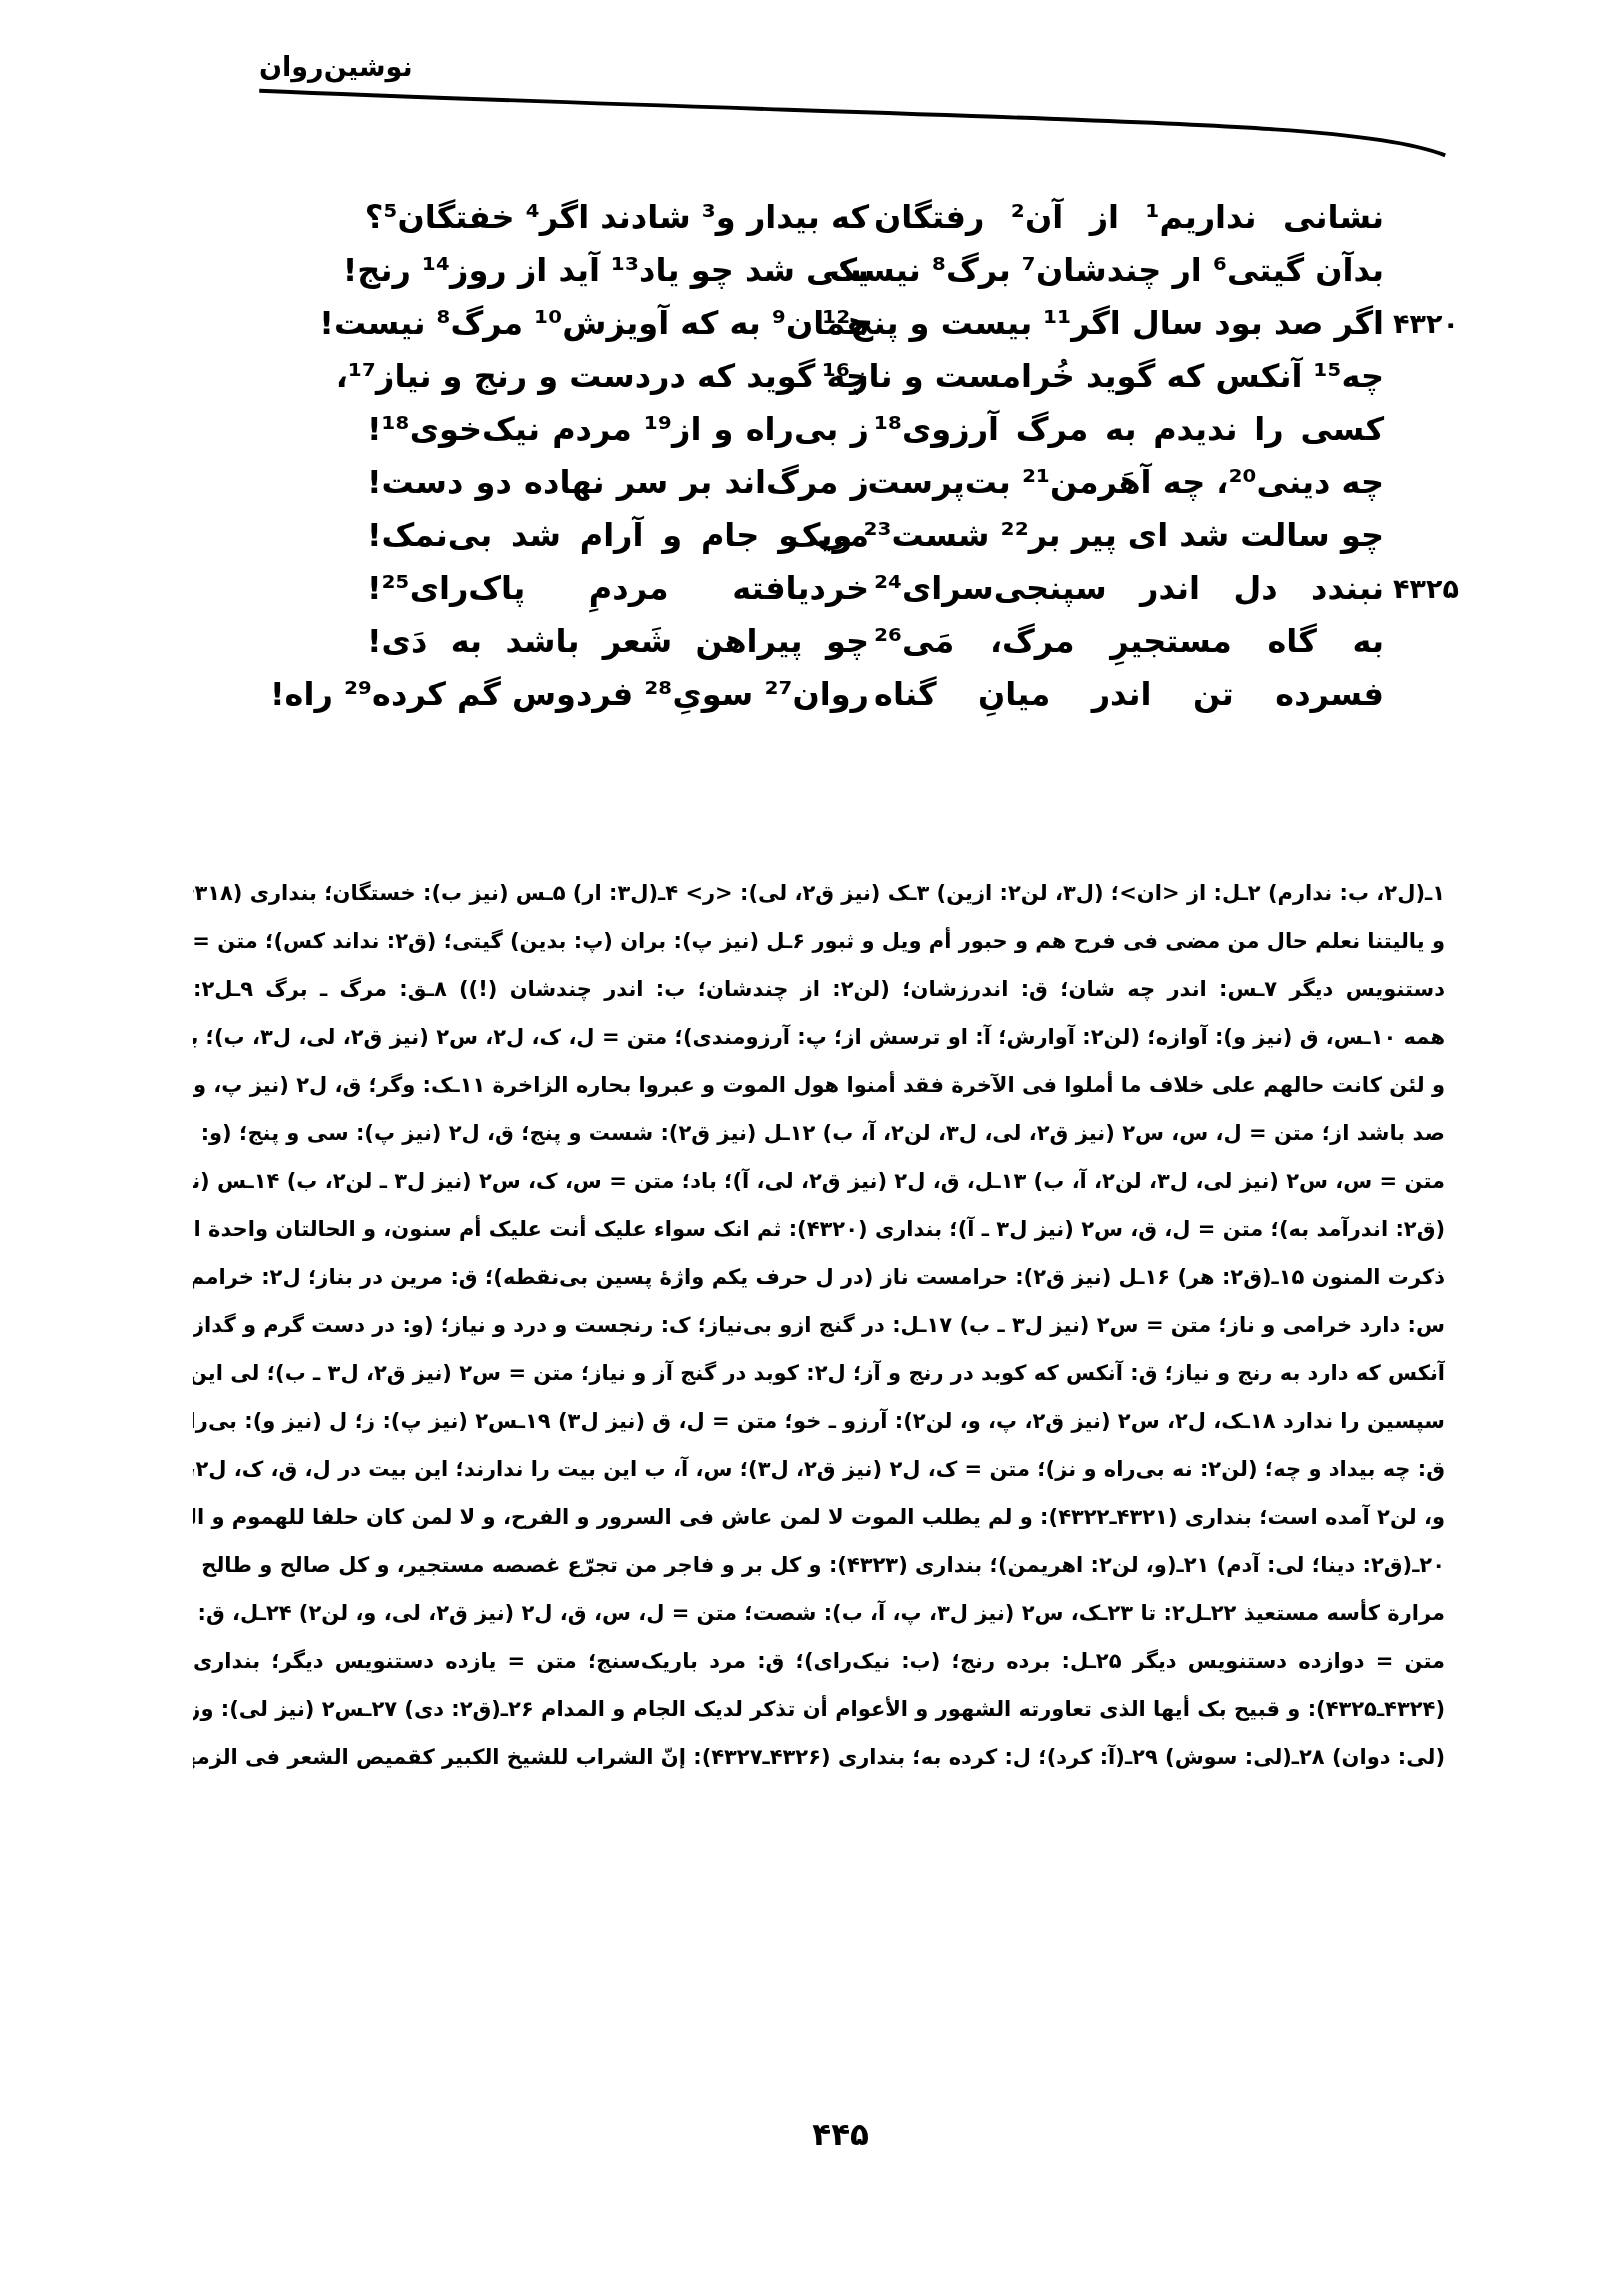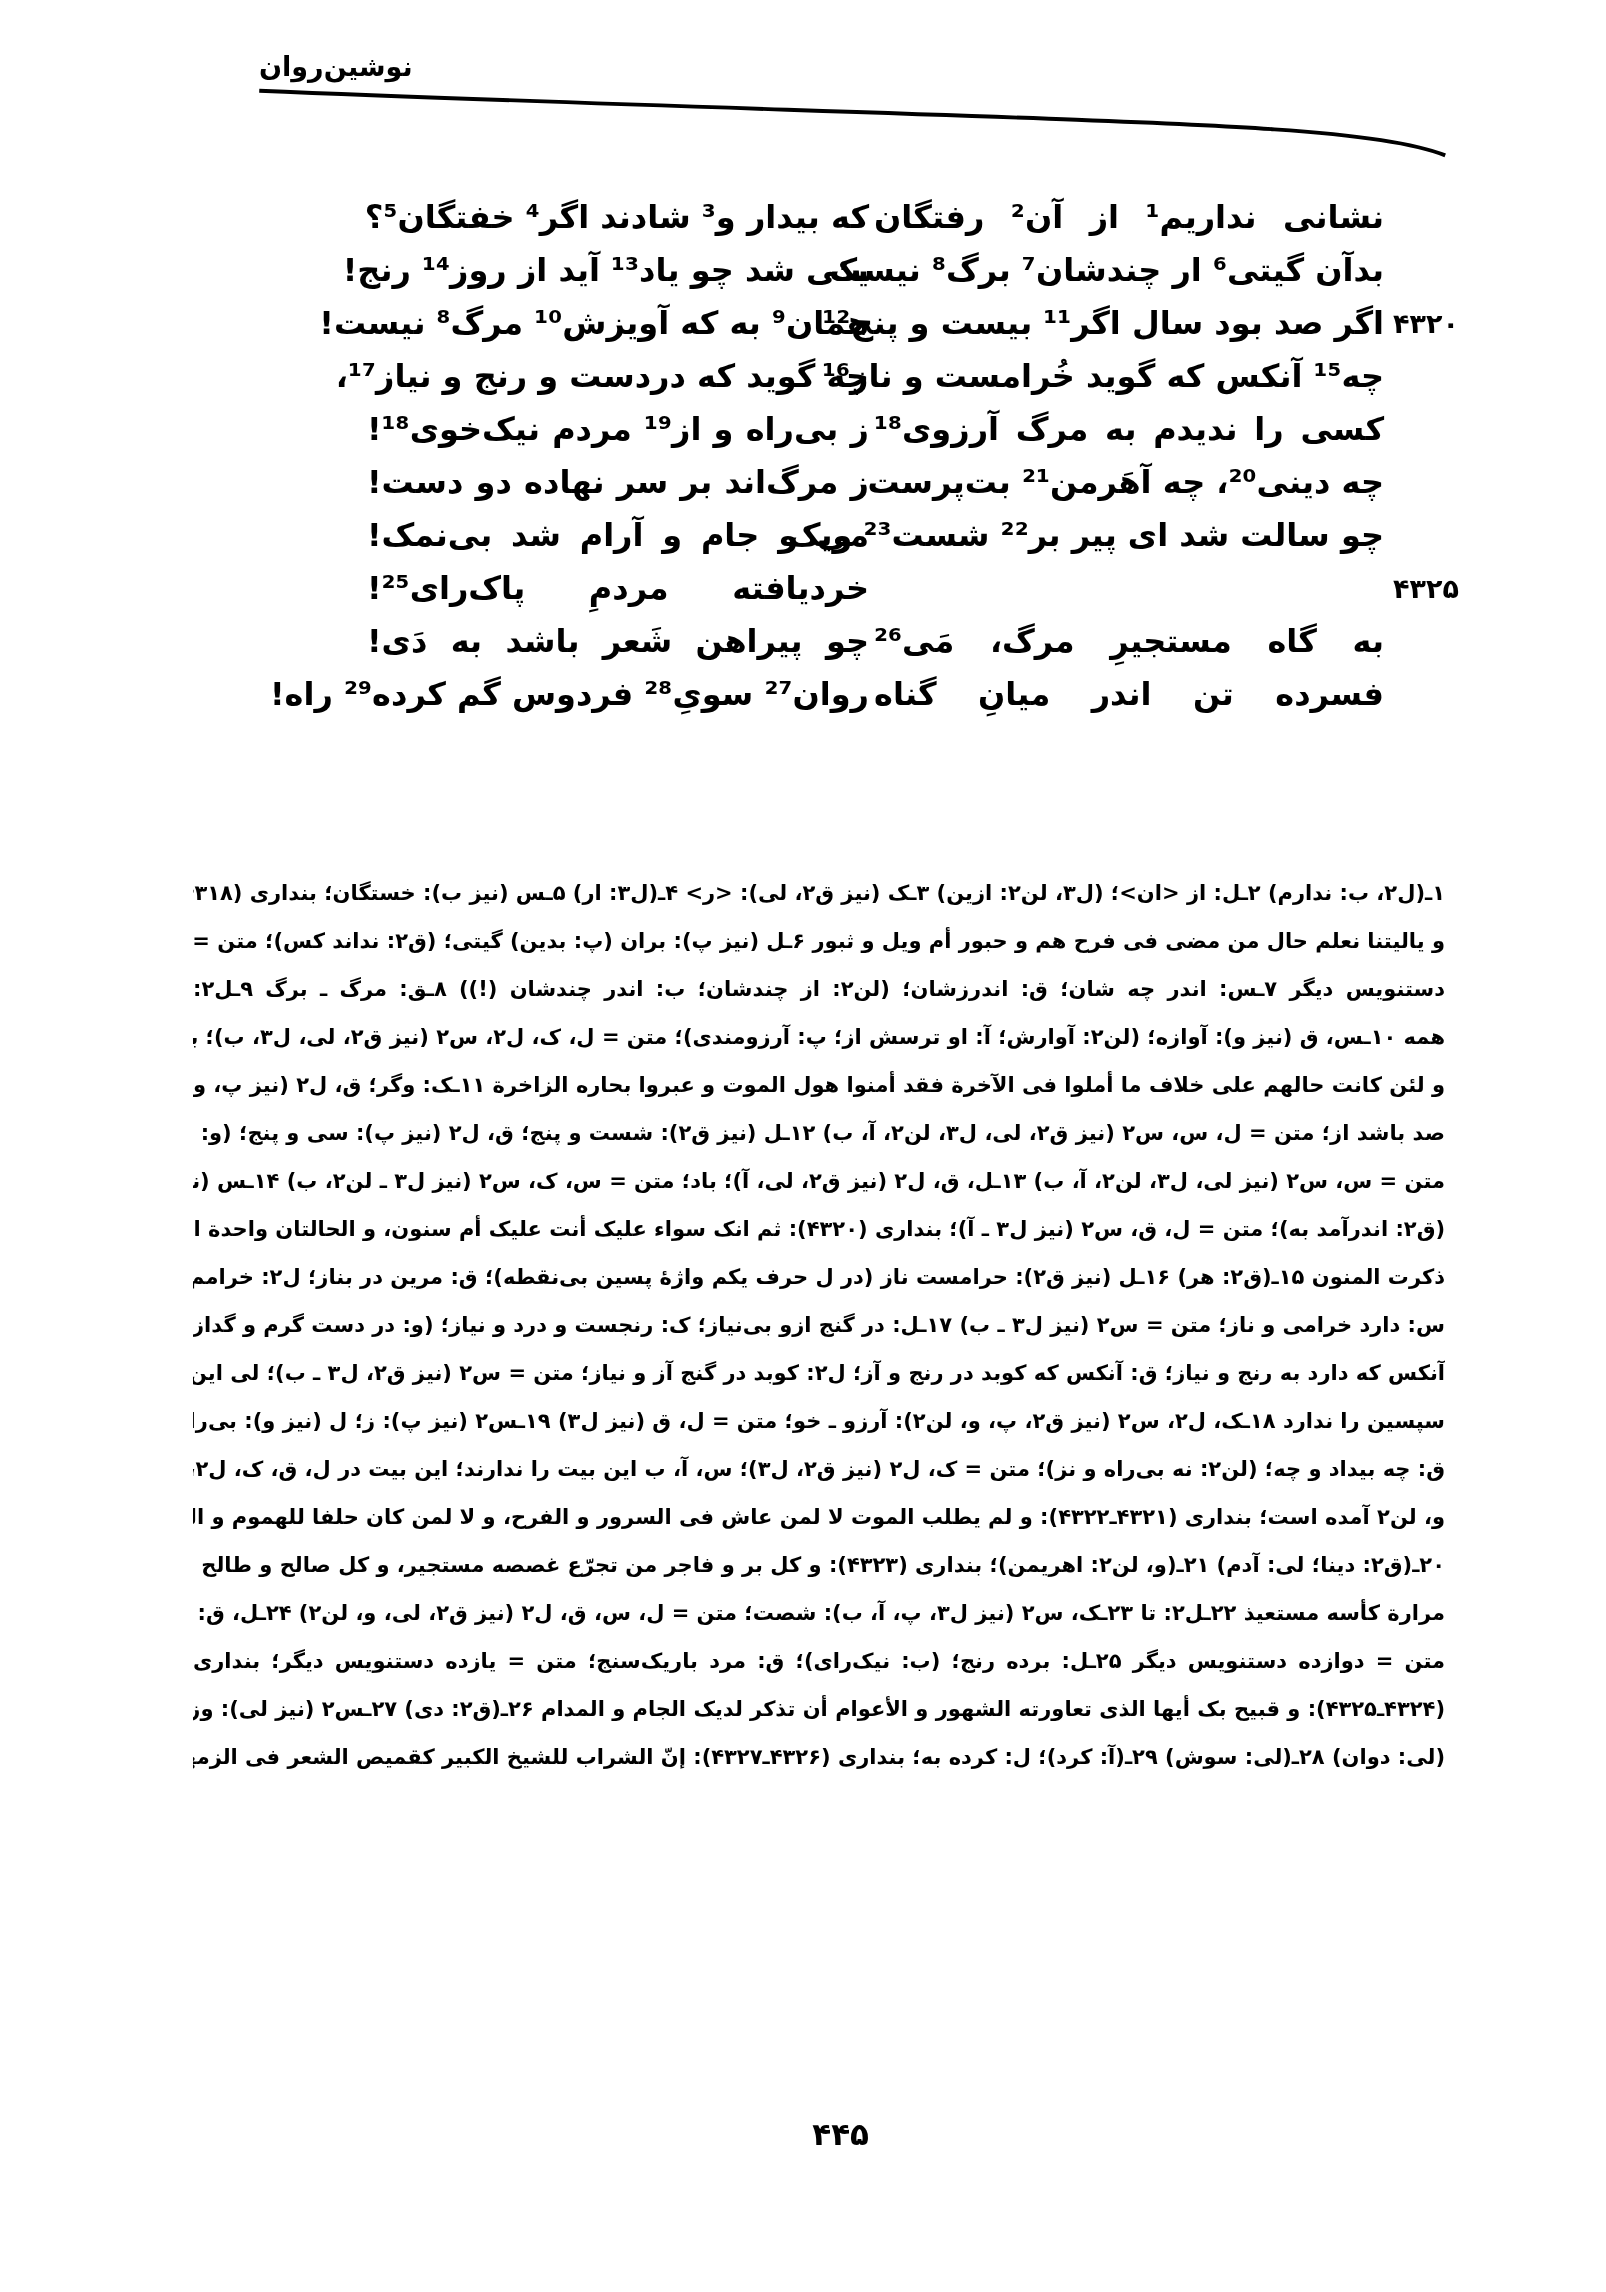--- a/index.html
+++ b/index.html
@@ -57,7 +57,7 @@
     <div class="verse"><span>کسی را ندیدم به مرگ آرزوی¹⁸</span></div>
     <div class="verse"><span>چه دینی²⁰، چه آهَرمن²¹ بت‌پرست</span></div>
     <div class="verse"><span>چو سالت شد ای پیر بر²² شست²³ ویک</span></div>
-    <div class="verse"><span class="verse-num">۴۳۲۵</span></div>
+    <div class="verse"><span>نبندد دل اندر سپنجی‌سرای²⁴</span><span class="verse-num">۴۳۲۵</span></div>
     <div class="verse"><span>به گاه مستجیرِ مرگ، مَی²⁶</span></div>
     <div class="verse"><span>فسرده تن اندر میانِ گناه</span></div>
   </div>

